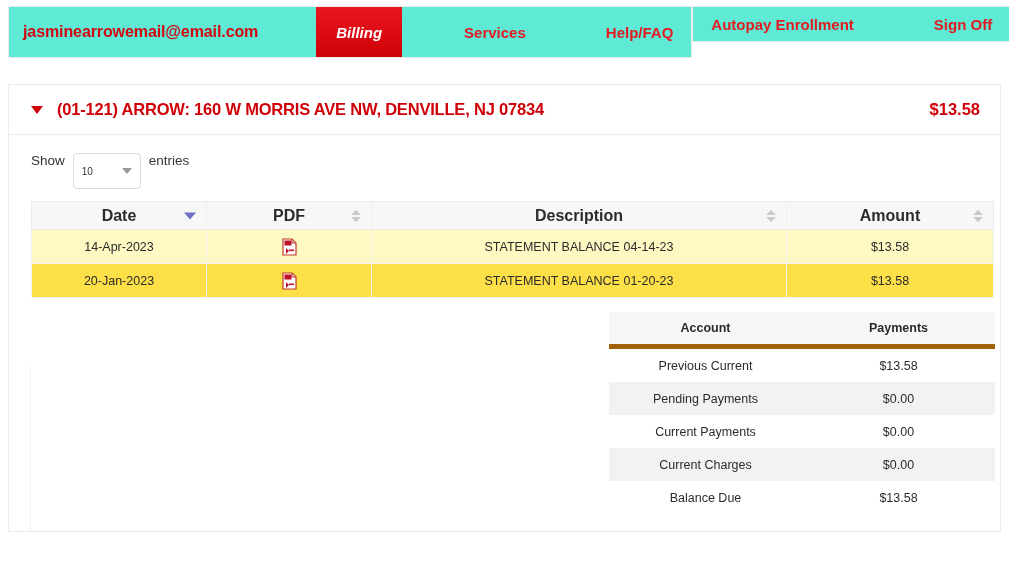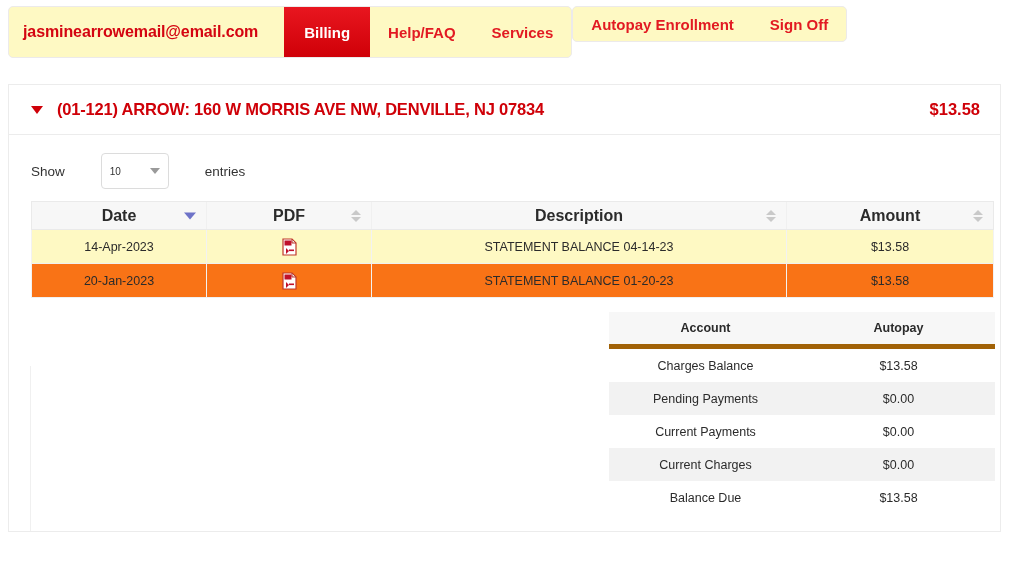--- a/index.html
+++ b/index.html
@@ -28,12 +28,13 @@
     align-items: stretch;
   }
   .nav-group {
-    background: #fef9c3;
+    background: #5eead4;
     border: 1px solid #eceaea;
-    border-radius: 5px;
+    border-radius: 0;
     display: flex;
     align-items: stretch;
     box-sizing: border-box;
+    gap: 44px;
   }
   .nav-group-left {
     height: 52px;

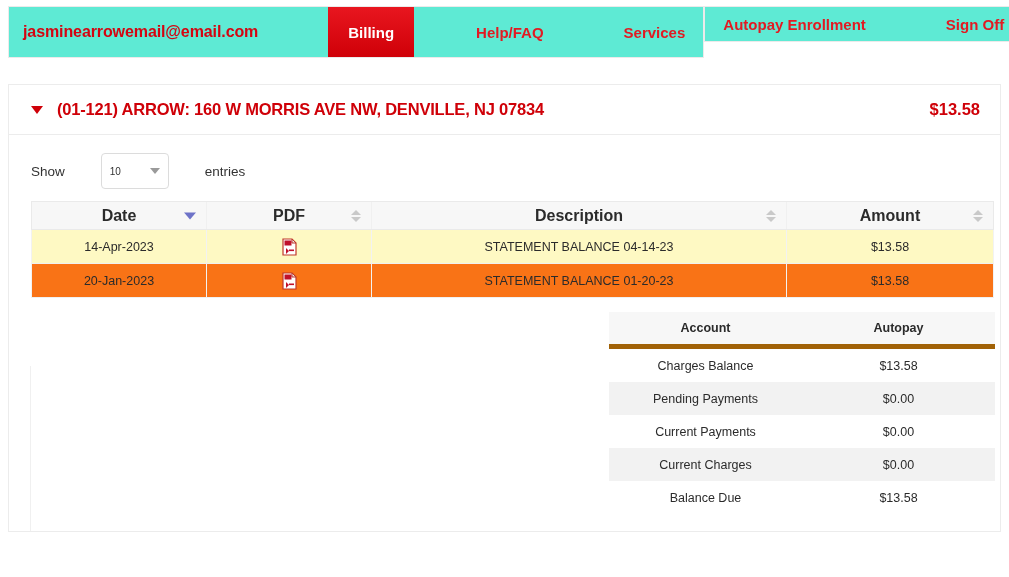--- a/index.html
+++ b/index.html
@@ -65,8 +65,8 @@
   .nav-item.active {
     background: linear-gradient(to bottom, #e8161f 0%, #cf0008 100%);
     color: #ffffff;
+    font-style: italic;
     padding: 0 20px;
-    margin-left: 12px;
   }
   .nav-caret {
     display: inline-block;

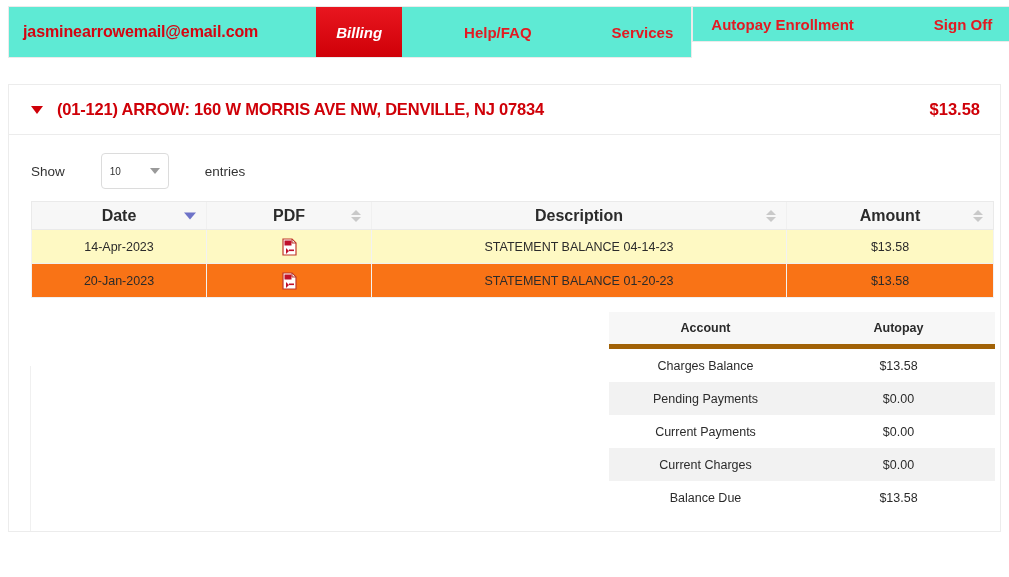--- a/index.html
+++ b/index.html
@@ -279,8 +279,8 @@
   <div class="nav-group nav-group-left">
     <div class="nav-email">jasminearrowemail@email.com</div>
     <div class="nav-item active">Billing</div>
+    <div class="nav-item">Services</div>
     <div class="nav-item">Help/FAQ</div>
-    <div class="nav-item">Services</div>
   </div>
 
   <div class="nav-group nav-group-right">

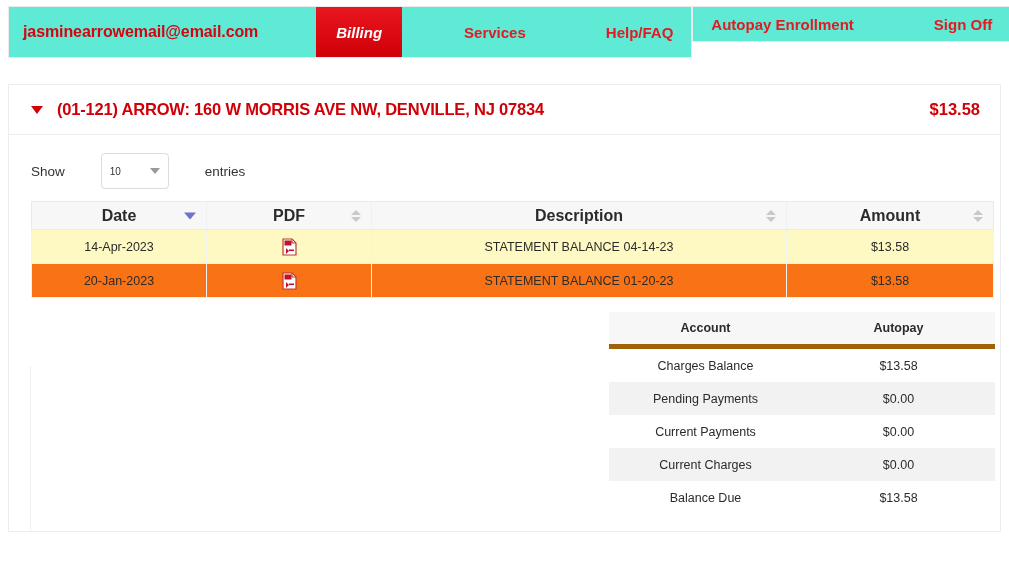--- a/index.html
+++ b/index.html
@@ -130,11 +130,9 @@
   
   .show-entries {
     display: flex;
-    align-items: center;
     padding: 18px 0 12px 22px;
     font-size: 13.5px;
     color: #333;
-    gap: 28px;
   }
   .show-entries .lbl { margin-right: 8px; }
   .select-box {

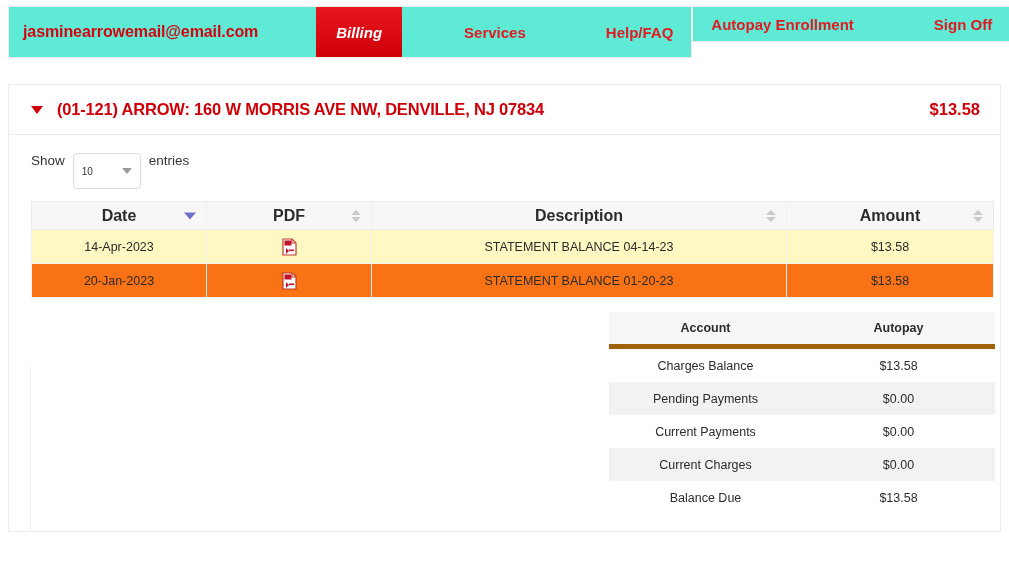--- a/index.html
+++ b/index.html
@@ -220,7 +220,7 @@
     border-bottom: 1px solid #f0f0f0;
   }
   .data-table tr.odd td { background: #fef9c3; }
-  .data-table tr.even td { background: #f97316; }
+  .data-table tr.even td { background: #fde047; }
 
   .pdf-icon {
     display: inline-block;

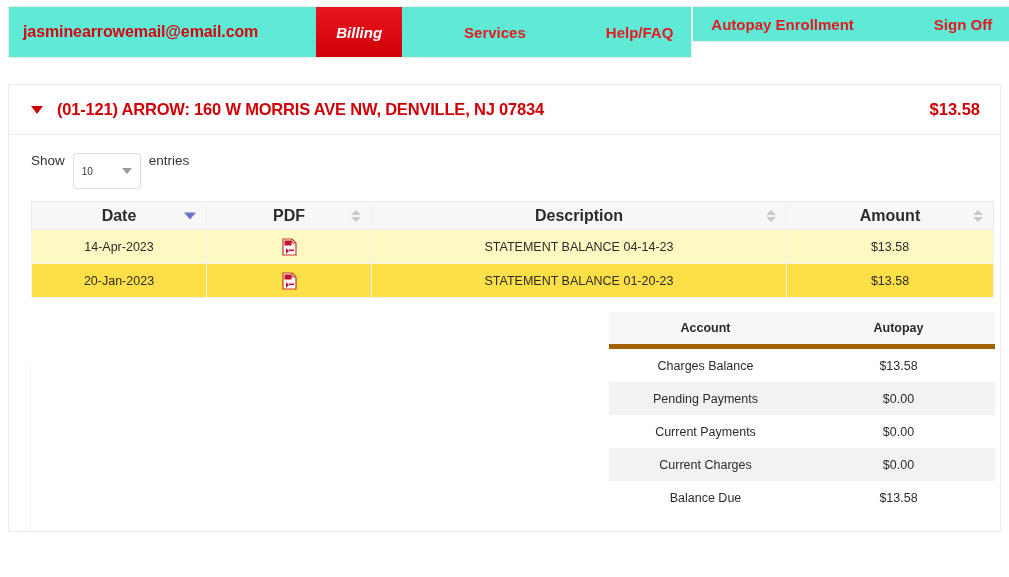--- a/index.html
+++ b/index.html
@@ -388,7 +388,7 @@
       <thead>
         <tr>
           <th>Account</th>
-          <th>Autopay</th>
+          <th>Payments</th>
         </tr>
       </thead>
       <tbody>

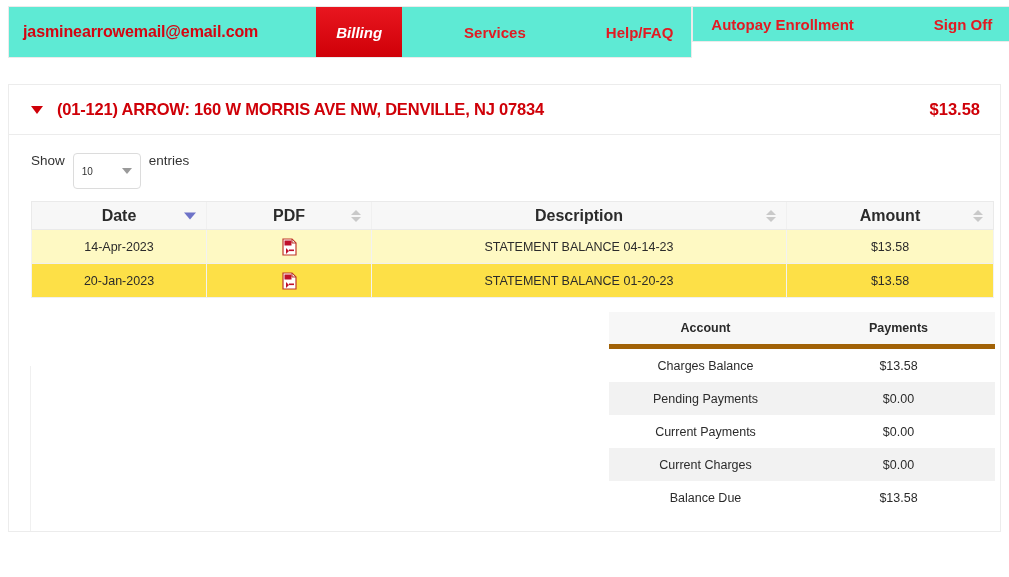--- a/index.html
+++ b/index.html
@@ -393,7 +393,7 @@
       </thead>
       <tbody>
         <tr class="odd">
-          <td>Charges Balance</td>
+          <td>Previous Current</td>
           <td>$13.58</td>
         </tr>
         <tr class="even">

